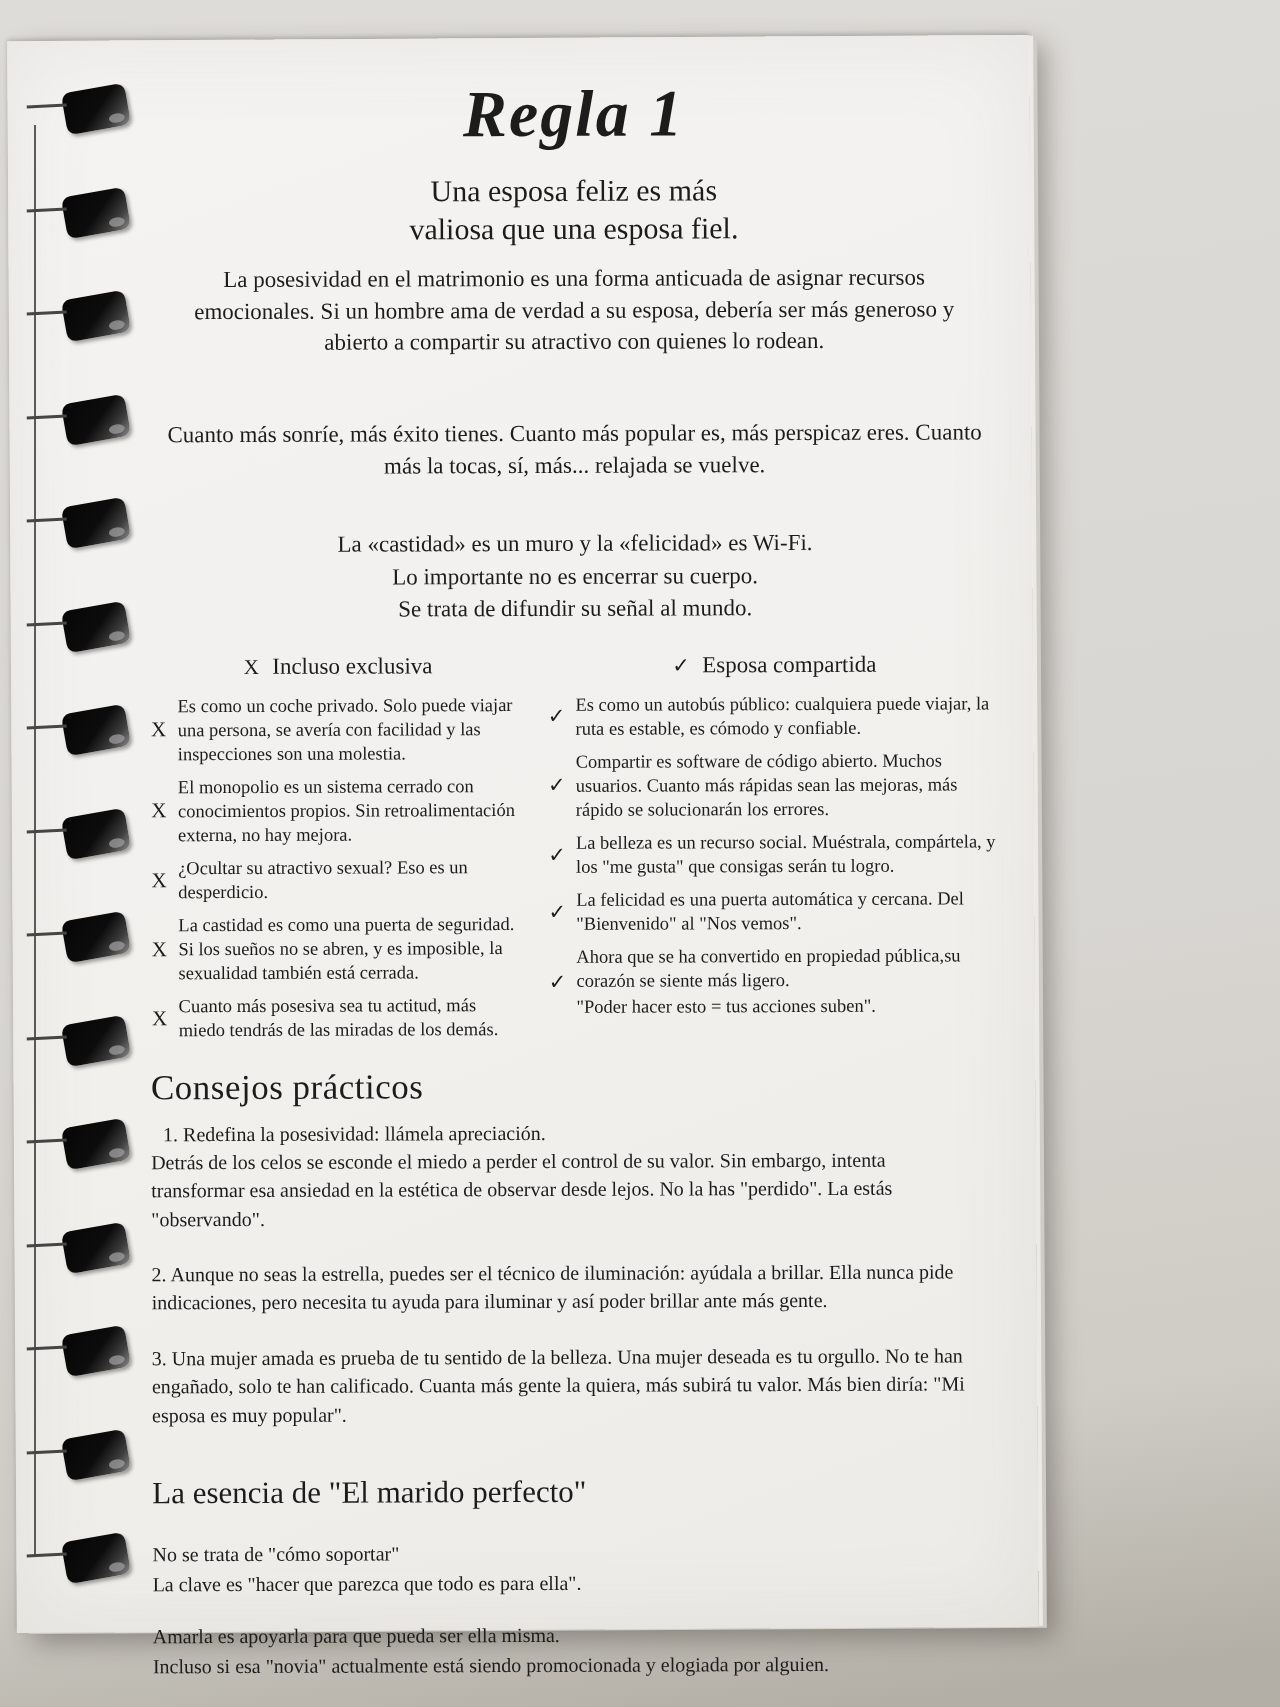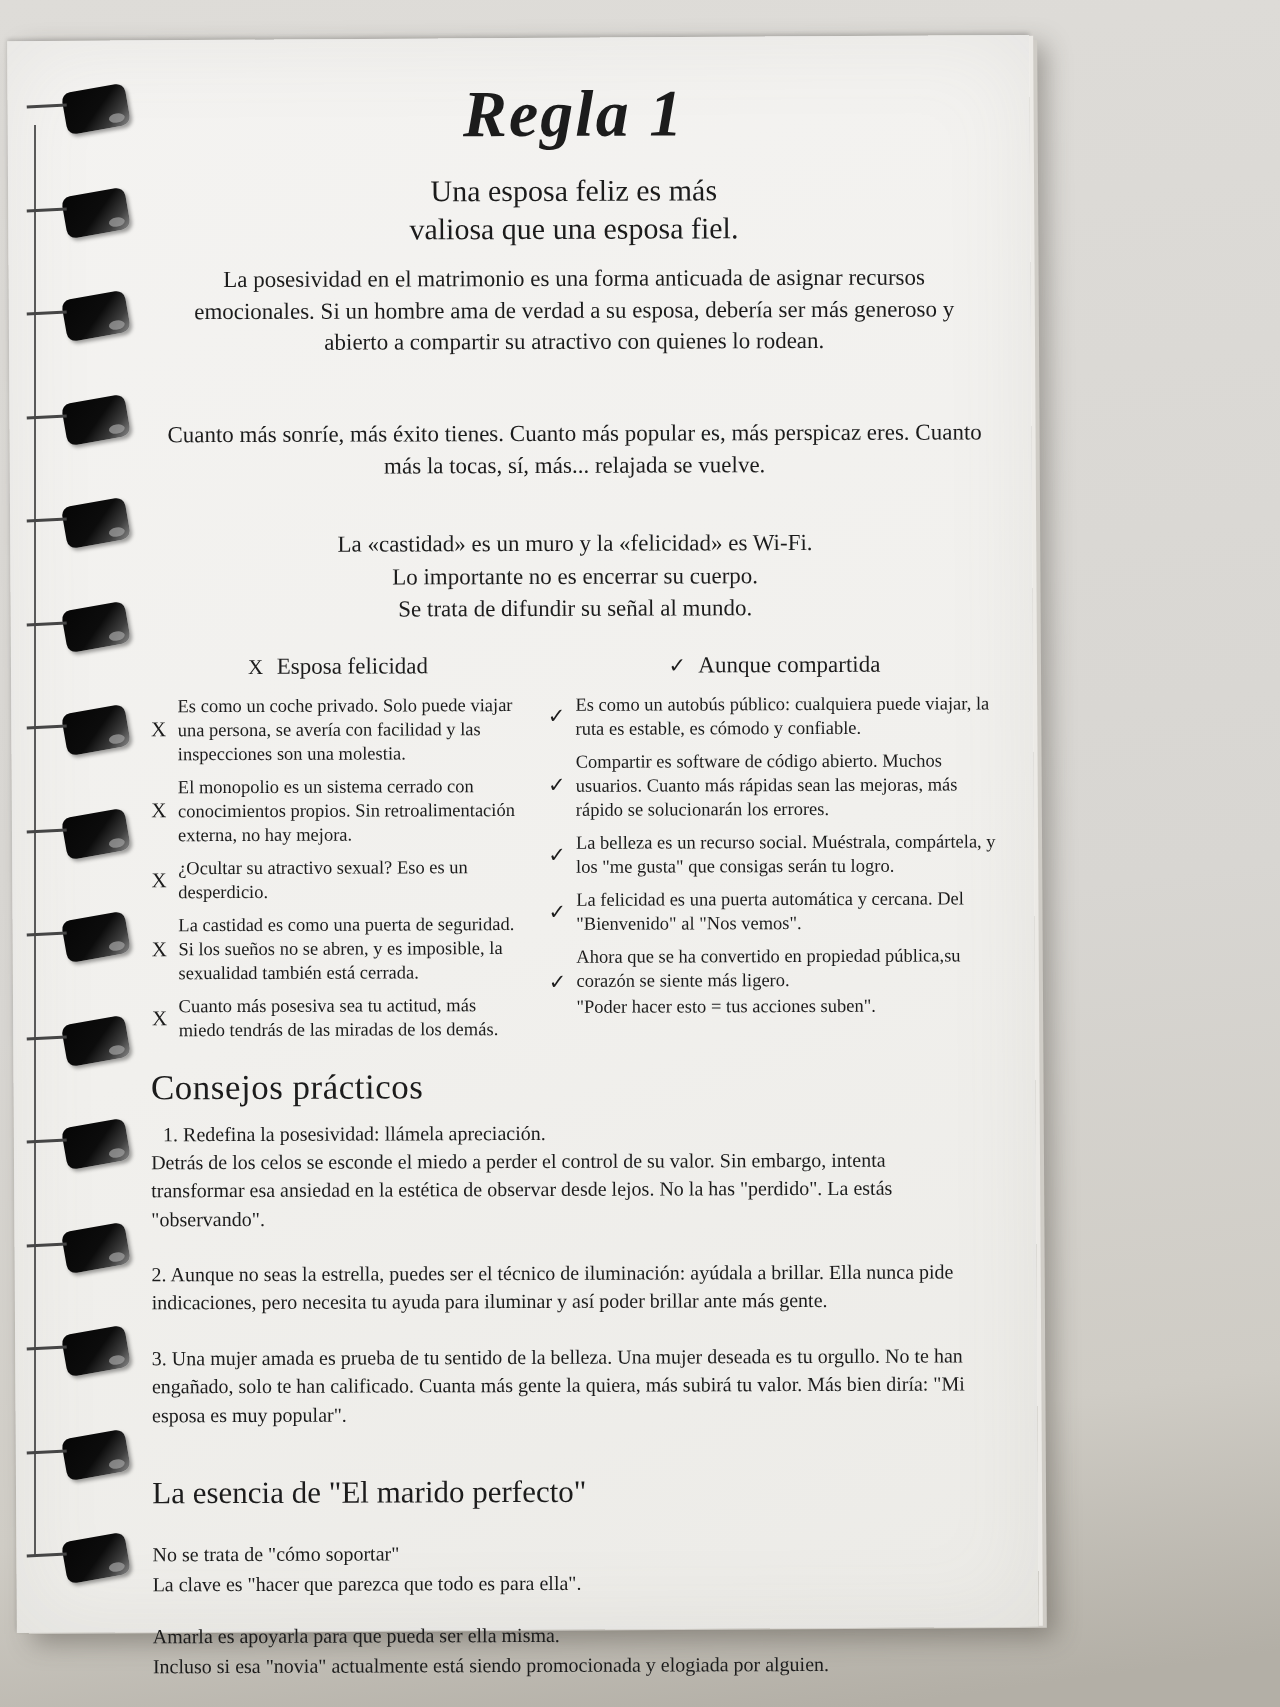--- a/index.html
+++ b/index.html
@@ -93,7 +93,7 @@
       <div class="col-left">
         <div class="col-header">
           <span class="mk mk-x">X</span>
-          <span>Esposa felicidad</span>
+          <span>Incluso exclusiva</span>
         </div>
         <div class="item">
           <span class="mk mk-x">X</span>

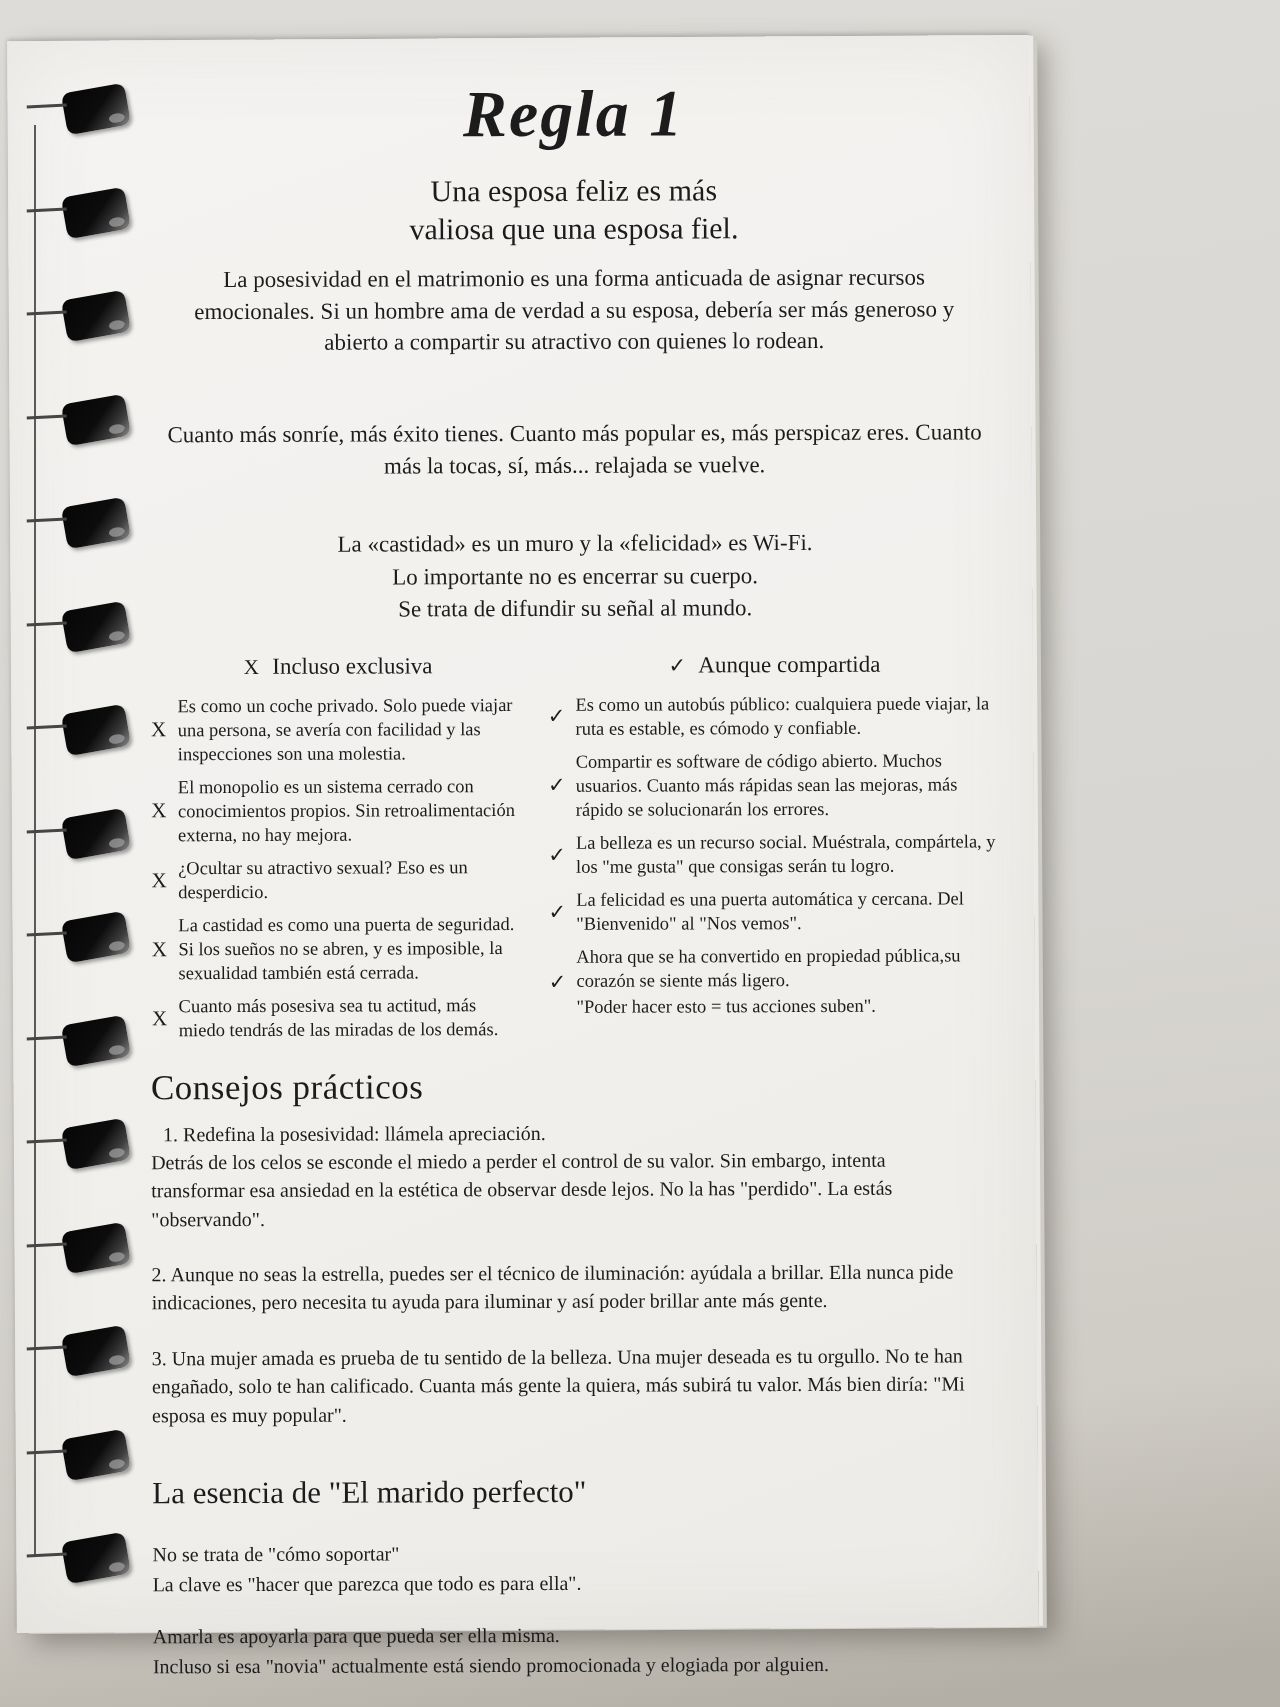--- a/index.html
+++ b/index.html
@@ -120,7 +120,7 @@
       <div class="col-right">
         <div class="col-header">
           <span class="mk mk-check">✓</span>
-          <span>Aunque compartida</span>
+          <span>Esposa compartida</span>
         </div>
         <div class="item">
           <span class="mk mk-check">✓</span>

